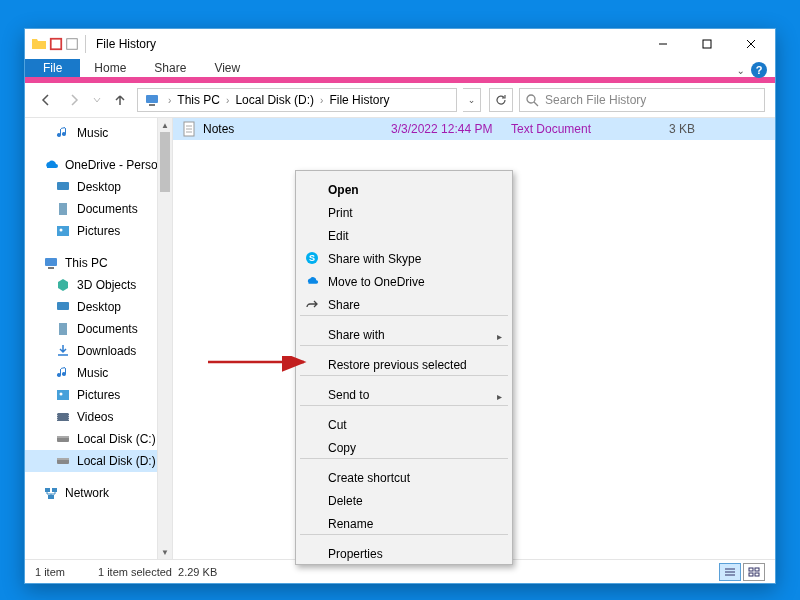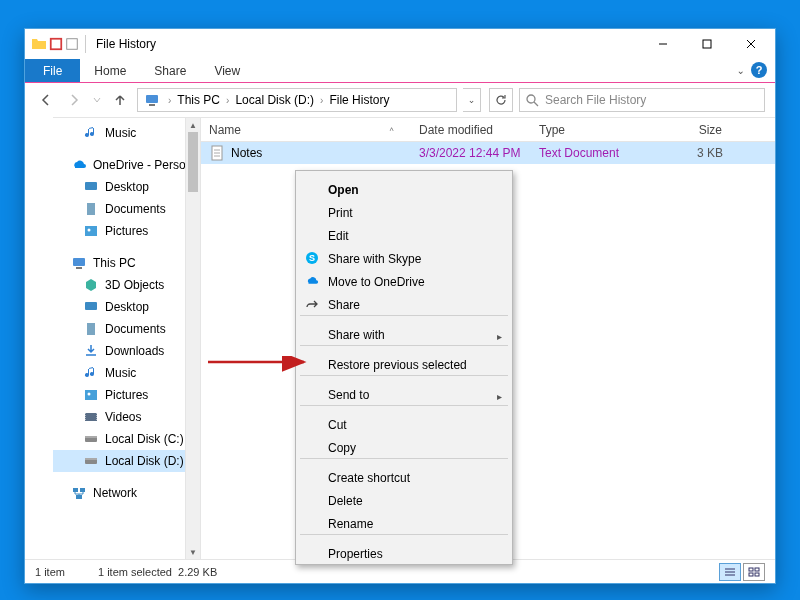--- a/index.html
+++ b/index.html
@@ -13,7 +13,7 @@
   .titlebar .spacer { flex: 1; }
   .winbtn { width: 44px; height: 30px; display: flex; align-items: center; justify-content: center; }
   .winbtn svg { width: 10px; height: 10px; }
-  .ribbon-tabs { height: 24px; display: flex; align-items: stretch; border-bottom: 1px solid #ec4899; position: relative; }
+  .ribbon-tabs { height: 24px; display: flex; align-items: stretch; border-bottom: 6px solid #ec4899; position: relative; }
   .ribbon-tabs .filetab { background: #1979ca; color: #fff; font-size: 12px; padding: 0 18px; display: flex; align-items: center; }
   .ribbon-tabs .tab { font-size: 12px; padding: 0 14px; display: flex; align-items: center; color: #333; }
   .ribbon-tabs .help { position: absolute; right: 8px; top: 3px; width: 16px; height: 16px; border-radius: 50%; background: #1979ca; color: #fff; font-size: 11px; display: flex; align-items: center; justify-content: center; font-weight: bold; }

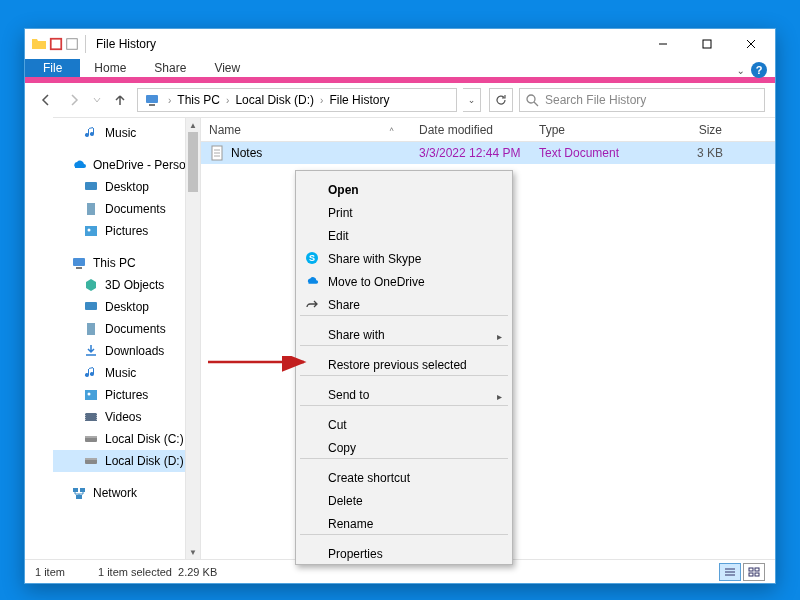--- a/index.html
+++ b/index.html
@@ -28,7 +28,7 @@
   .bc-drop { width: 18px; height: 24px; border: 1px solid #ccc; border-left: none; display: flex; align-items: center; justify-content: center; font-size: 9px; color: #555; }
   .refresh { width: 24px; height: 24px; border: 1px solid #ccc; display: flex; align-items: center; justify-content: center; margin-left: 2px; }
   .searchbox { flex: 1; height: 24px; border: 1px solid #ccc; display: flex; align-items: center; padding: 0 6px; margin-left: 0; font-size: 12px; color: #888; gap: 6px; }
-  .content { flex: 1; display: flex; border-top: 1px solid #e5e5e5; overflow: hidden; margin-left: 28px; }
+  .content { flex: 1; display: flex; border-top: 1px solid #e5e5e5; overflow: hidden; }
   .nav { width: 148px; border-right: 1px solid #e5e5e5; font-size: 12px; overflow-y: auto; padding-top: 4px; position: relative; }
   .nav-scrollbar { position: absolute; right: 0; top: 0; width: 15px; bottom: 0; background: #f0f0f0; border-left: 1px solid #e5e5e5; }
   .nav-scrollbar .thumb { position: absolute; top: 14px; left: 2px; right: 2px; height: 60px; background: #c1c1c1; }

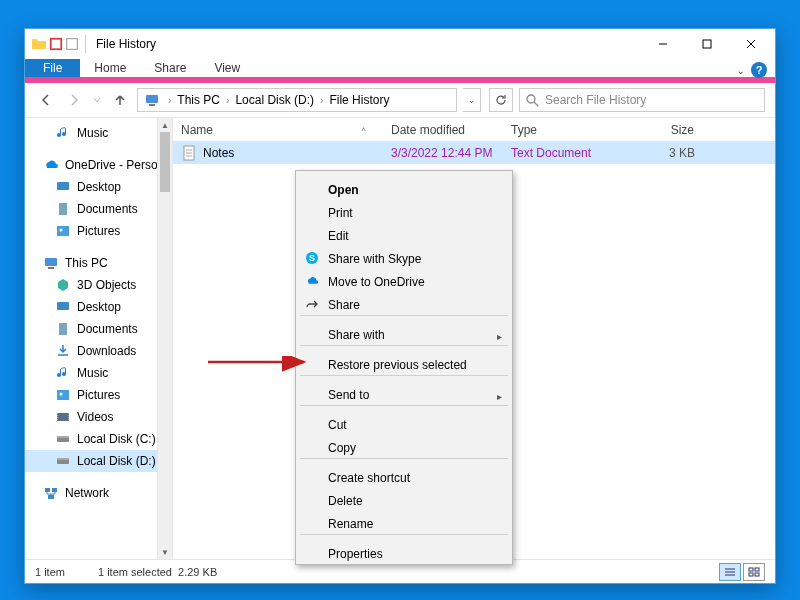--- a/index.html
+++ b/index.html
@@ -284,15 +284,6 @@
     </div>
 
     <div class="filepane">
-      <div class="colhead">
-        <div class="col c-name">
-            <span>Name</span>
-            <span class="sort">˄</span>
-          </div>
-        <div class="col c-date">Date modified</div>
-        <div class="col c-type">Type</div>
-        <div class="col c-size">Size</div>
-      </div>
       <div class="filerow">
         <div class="c-name">
           <svg class="fileicon" viewBox="0 0 16 16">

